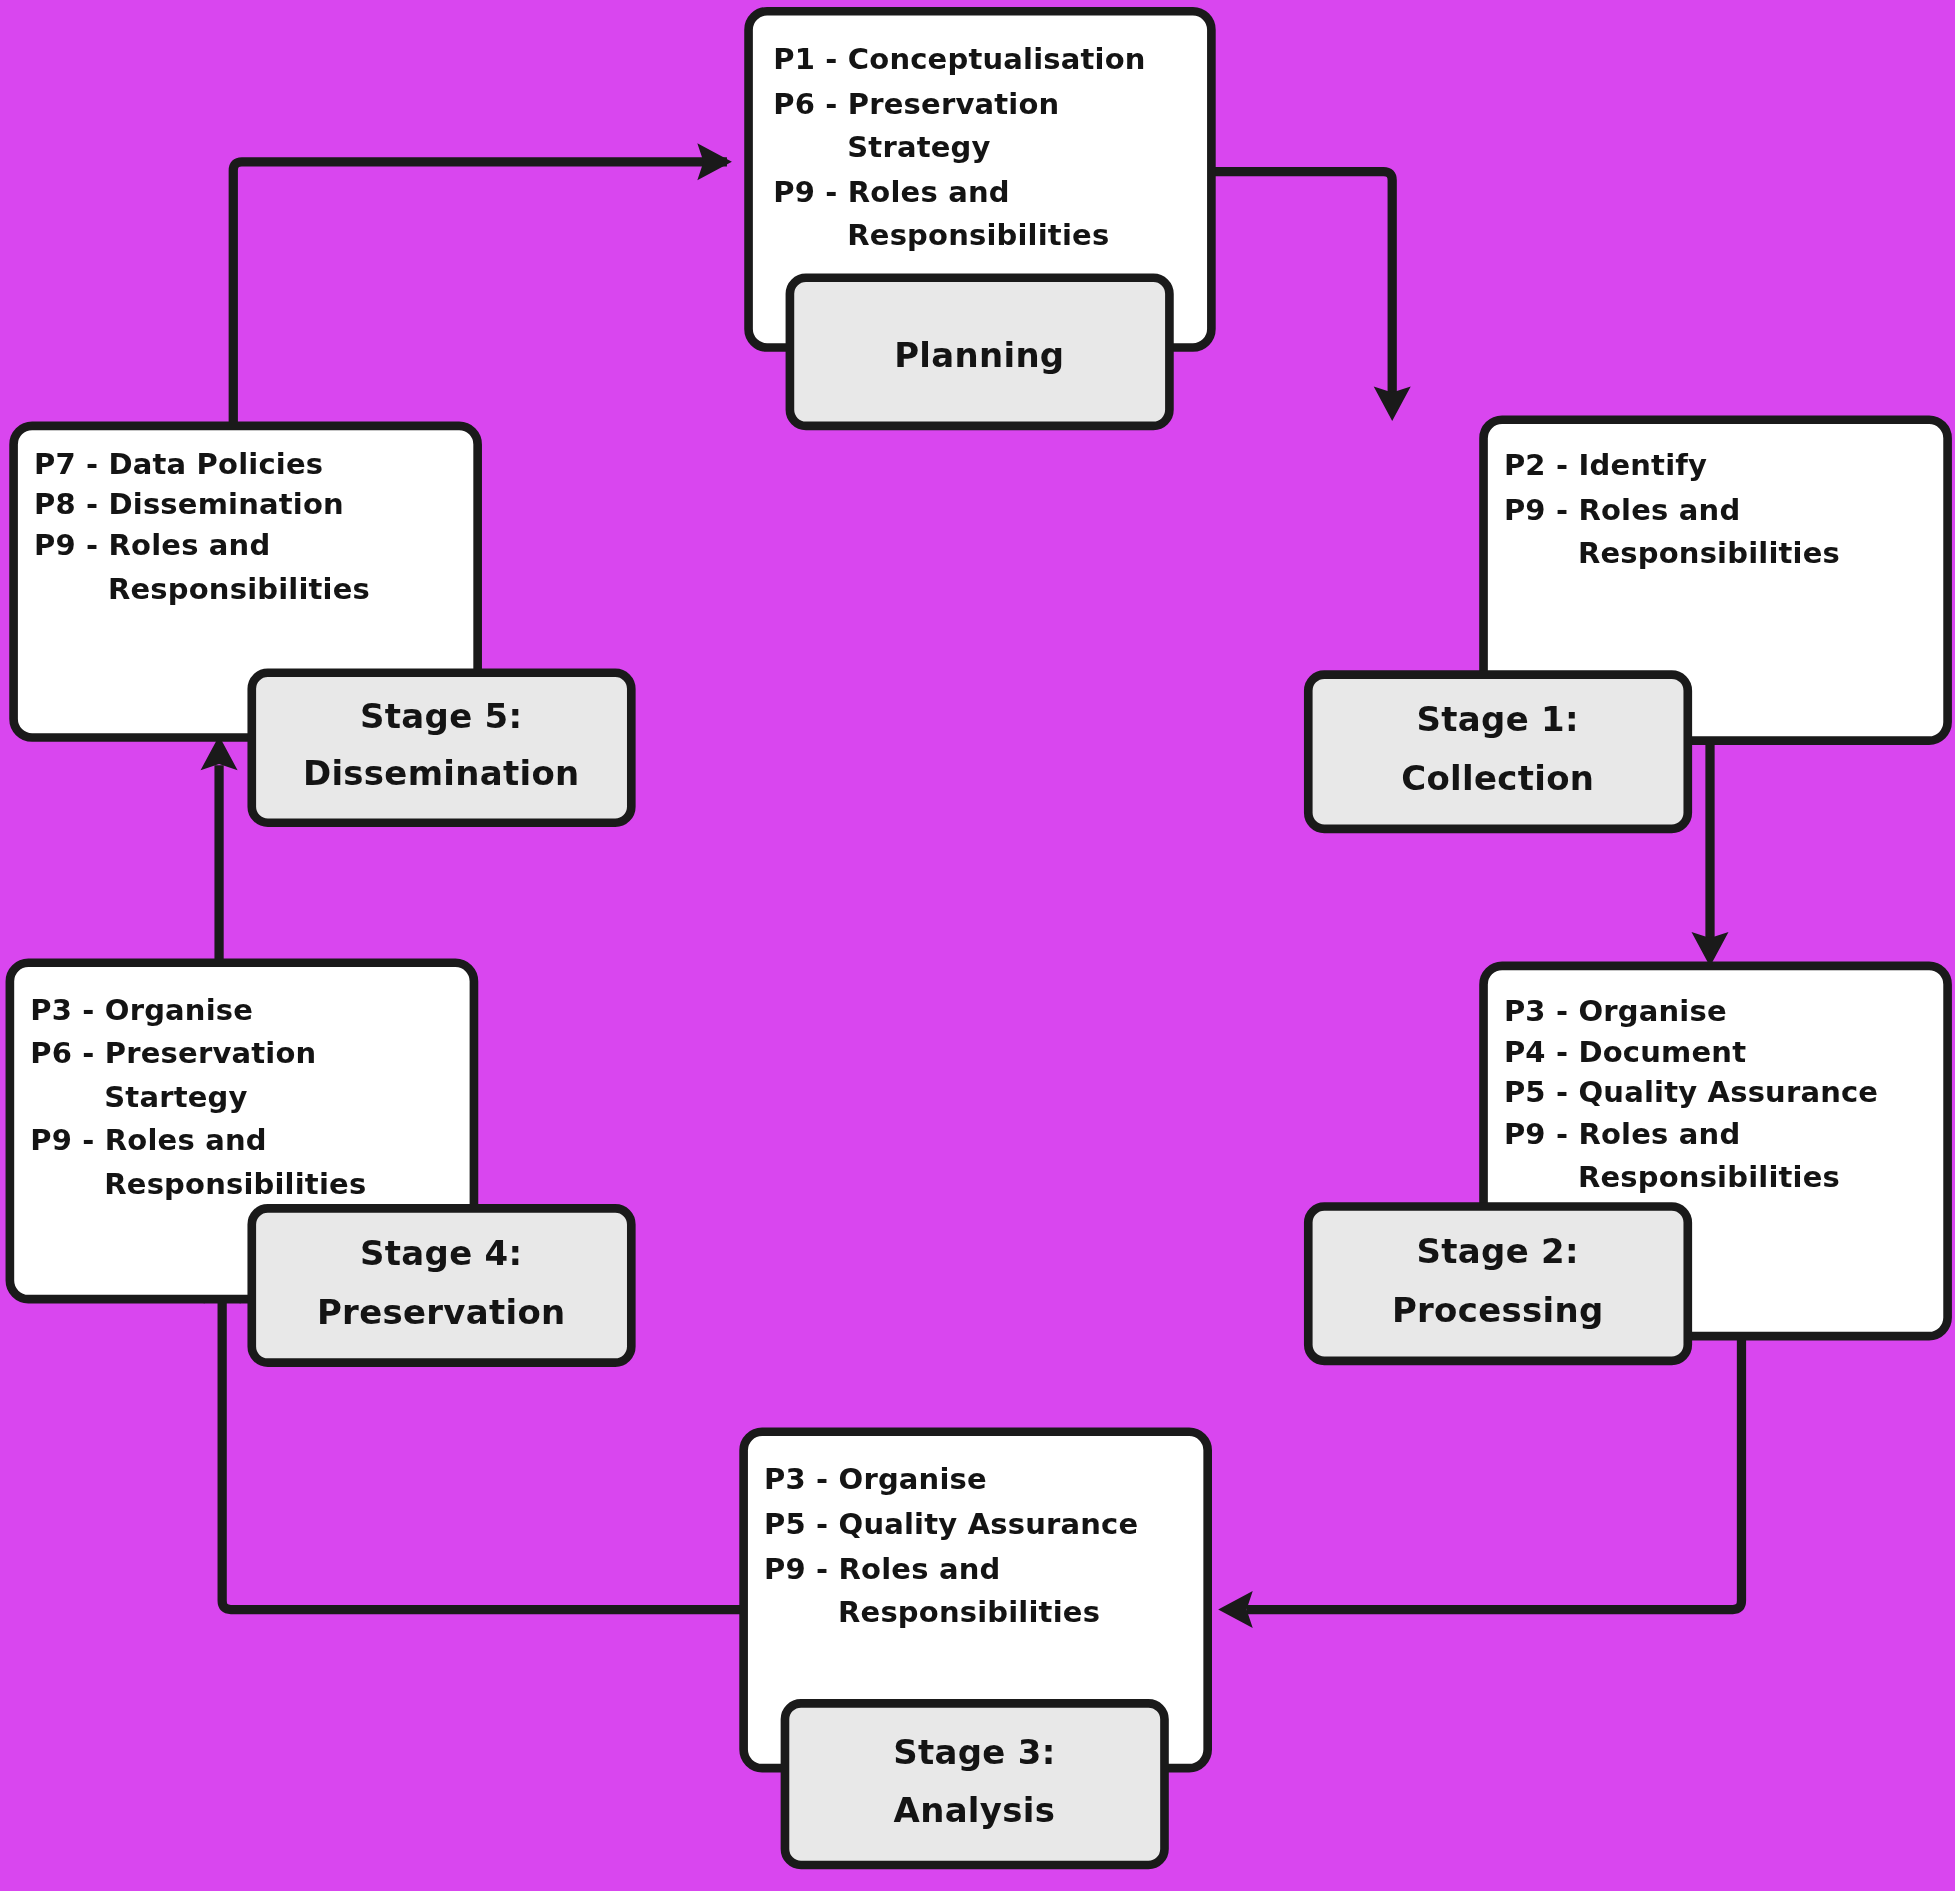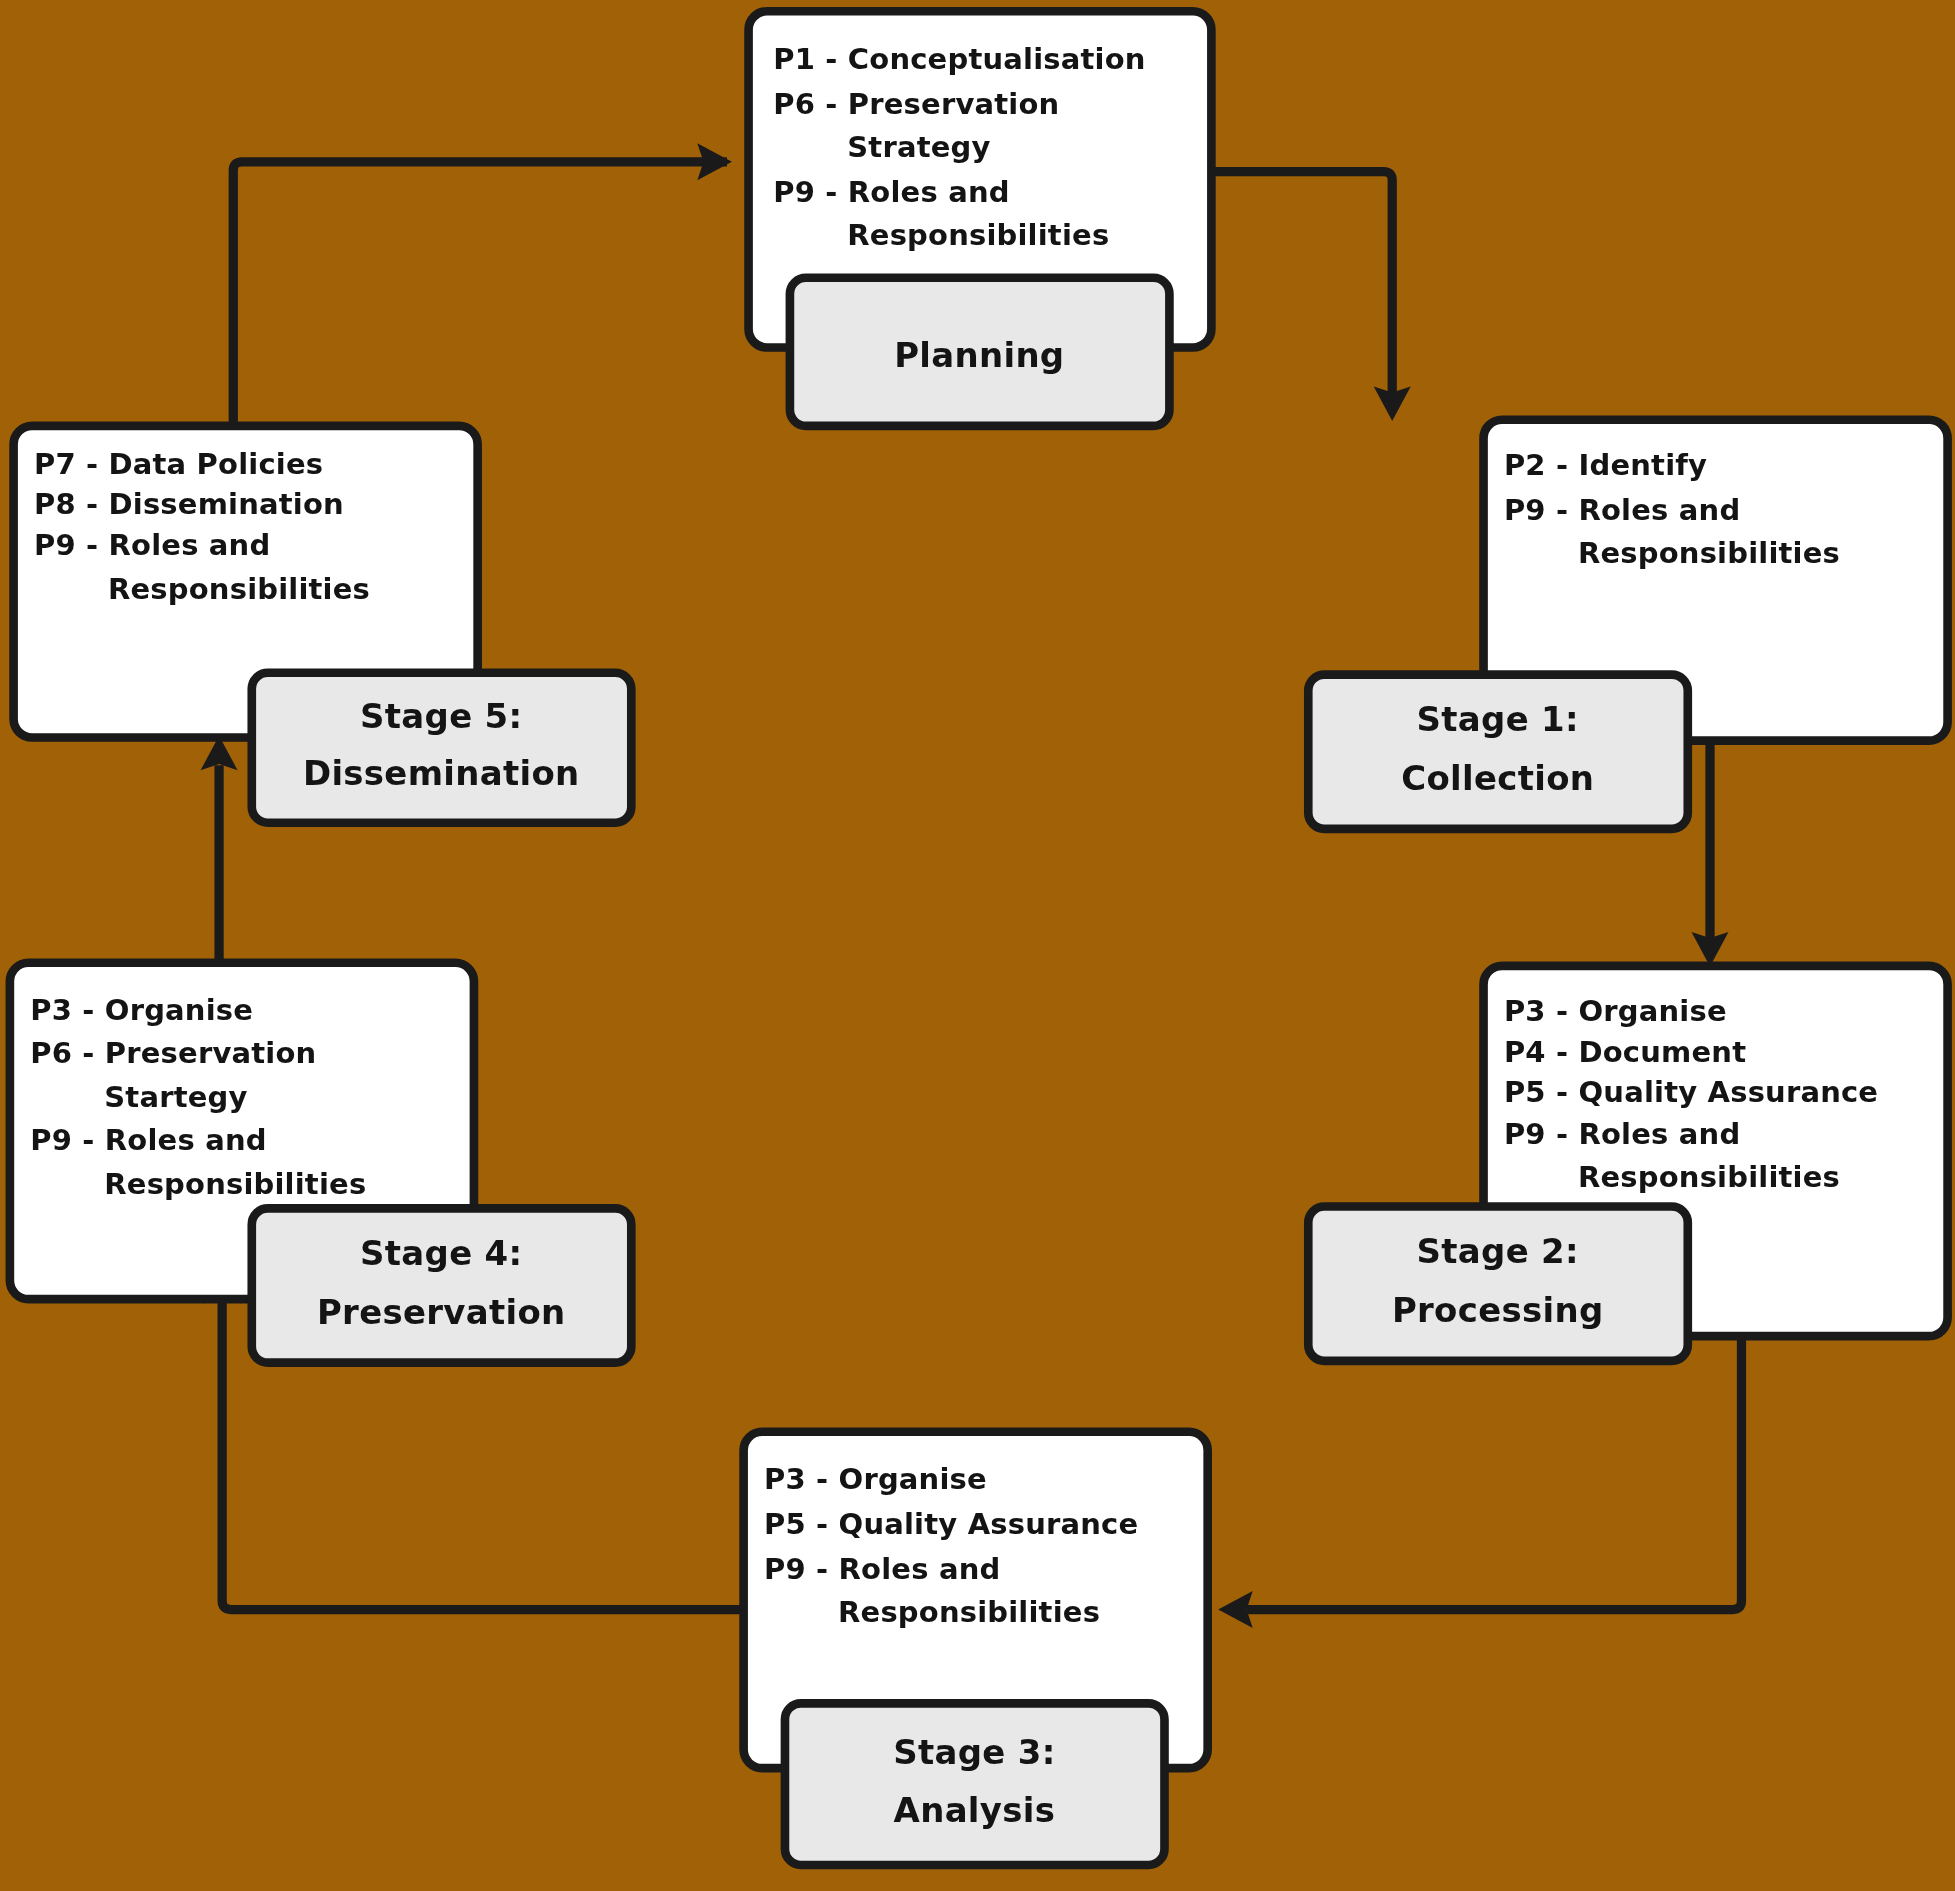--- a/index.html
+++ b/index.html
@@ -11,7 +11,7 @@
     width: 1955px;
     height: 1891px;
     position: relative;
-    background: #a16207;
+    background: #d946ef;
     font-family: "DejaVu Sans", sans-serif;
   }
   svg#flowchart {

